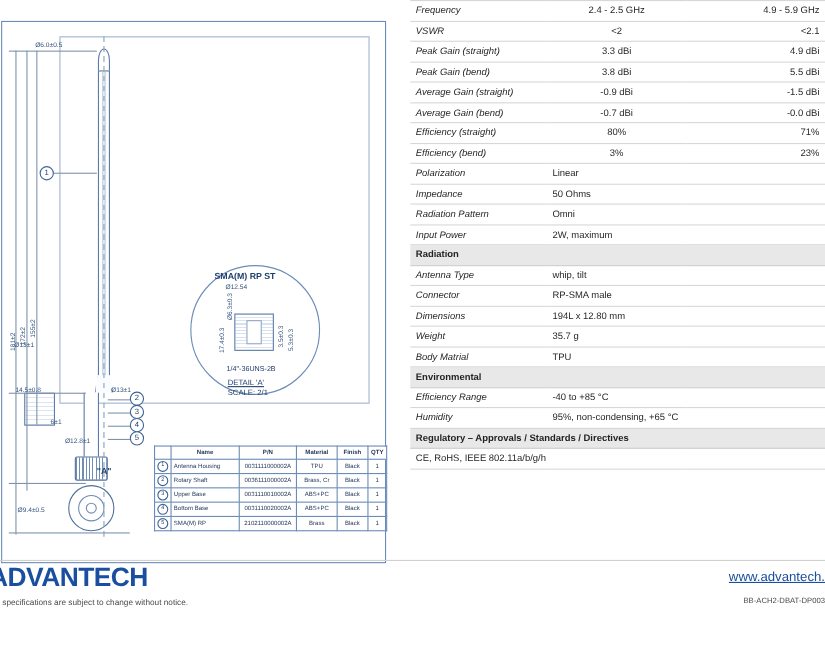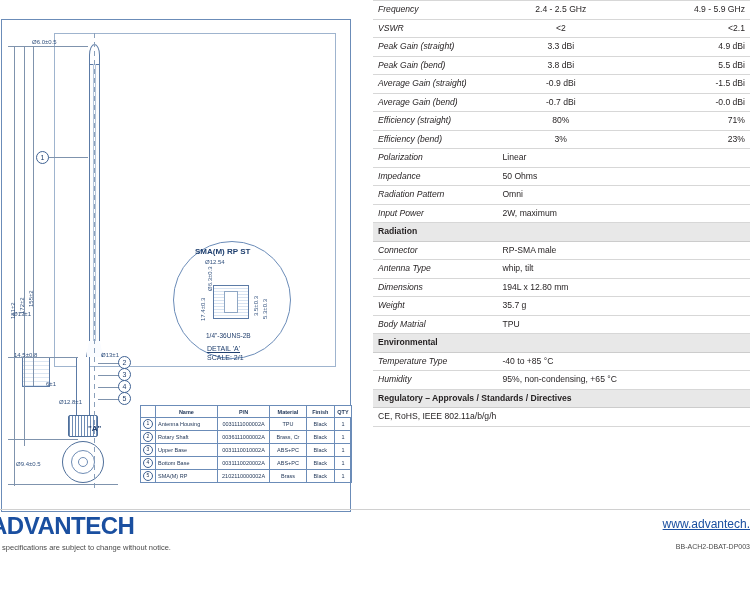--- a/index.html
+++ b/index.html
@@ -544,12 +544,12 @@
           <td colspan="3">Radiation</td>
         </tr>
         <tr>
+          <td class="label">Antenna Type</td>
+          <td colspan="2" class="span2">whip, tilt</td>
+        </tr>
+        <tr>
           <td class="label">Connector</td>
           <td colspan="2" class="span2">RP-SMA male</td>
-        </tr>
-        <tr>
-          <td class="label">Antenna Type</td>
-          <td colspan="2" class="span2">whip, tilt</td>
         </tr>
         <tr>
           <td class="label">Dimensions</td>

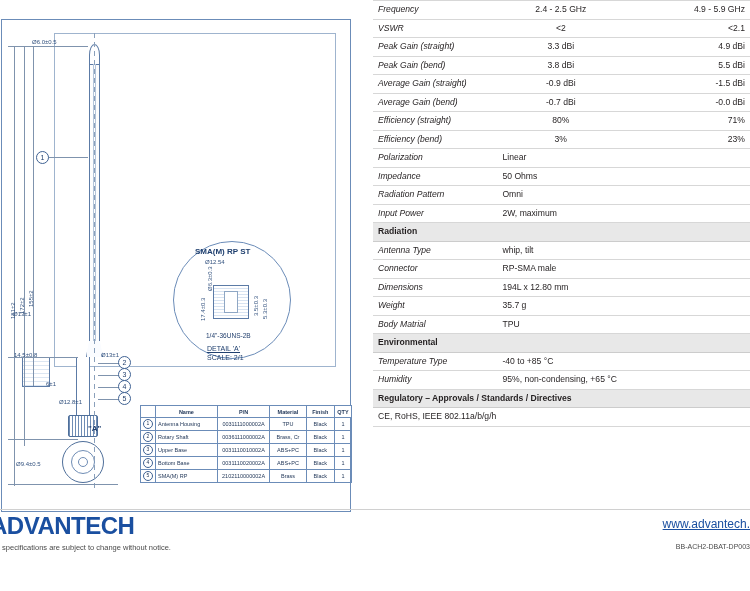--- a/index.html
+++ b/index.html
@@ -567,7 +567,7 @@
           <td colspan="3">Environmental</td>
         </tr>
         <tr>
-          <td class="label">Temperature Type</td>
+          <td class="label">Efficiency Range</td>
           <td colspan="2" class="span2">-40 to +85 °C</td>
         </tr>
         <tr>

